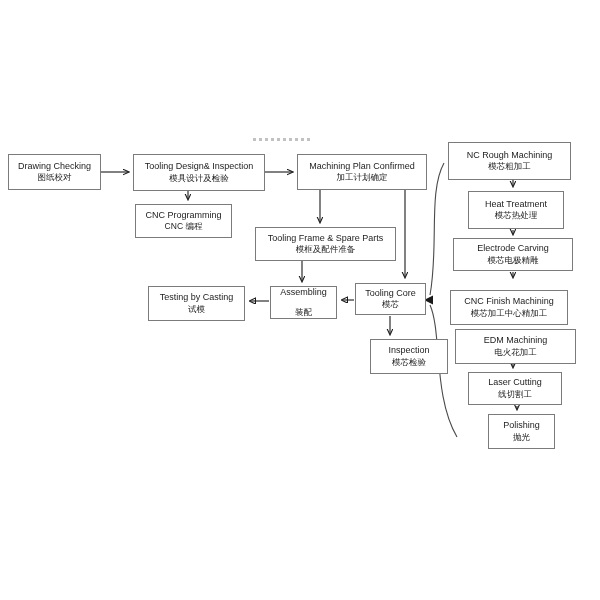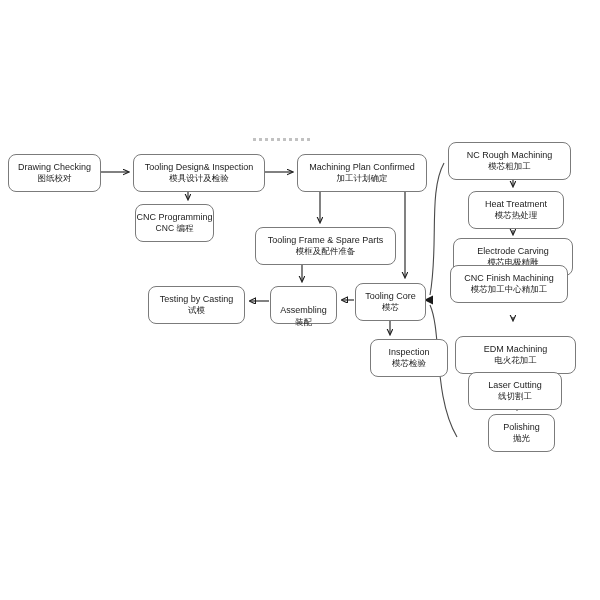--- a/index.html
+++ b/index.html
@@ -11,9 +11,9 @@
   .canvas{position:absolute;left:0;top:0;width:600px;height:600px;background:#ffffff;}
   .node{
     position:absolute;box-sizing:border-box;
-    background:#ffffff;border:1.3px solid #7b7b7b;border-radius:8px;
+    background:#ffffff;border:1.3px solid #7b7b7b;border-radius:0;
     display:flex;flex-direction:column;align-items:center;justify-content:center;
-    text-align:center;color:#1c1c1c;padding:18px 2px;
+    text-align:center;color:#1c1c1c;padding:0 2px;
   }
   .en{font-size:9px;line-height:1.3;white-space:nowrap;}
   .zh{font-size:8.5px;line-height:1.3;white-space:nowrap;}

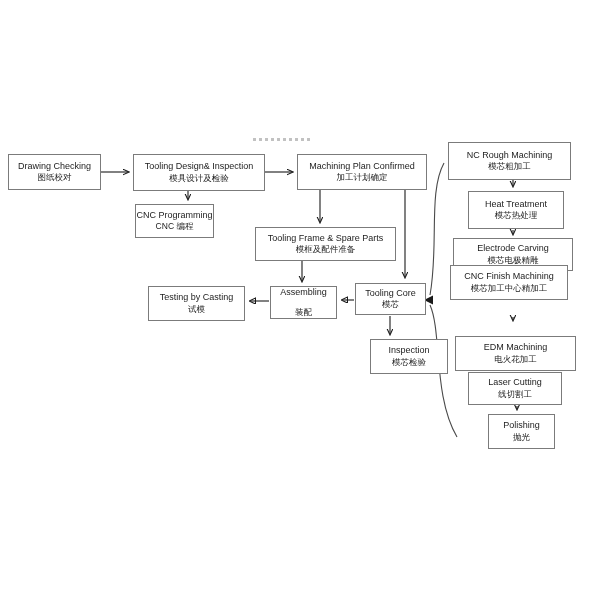--- a/index.html
+++ b/index.html
@@ -68,7 +68,7 @@
     <span class="zh">模具设计及检验</span>
   </div>
 
-  <div class="node" style="left:135px;top:204px;width:79px;height:34px;">
+  <div class="node" style="left:135px;top:204px;width:97px;height:34px;">
     <span class="en">CNC Programming</span>
     <span class="zh">CNC 编程</span>
   </div>

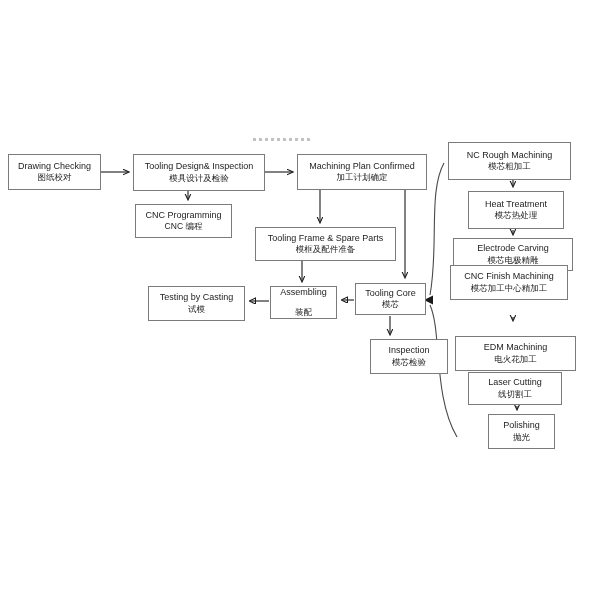--- a/index.html
+++ b/index.html
@@ -118,7 +118,7 @@
     <span class="zh">模芯电极精雕</span>
   </div>
 
-  <div class="node" style="left:450px;top:265px;width:118px;height:35px;">
+  <div class="node" style="left:450px;top:290px;width:118px;height:35px;">
     <span class="en">CNC Finish Machining</span>
     <span class="zh">模芯加工中心精加工</span>
   </div>

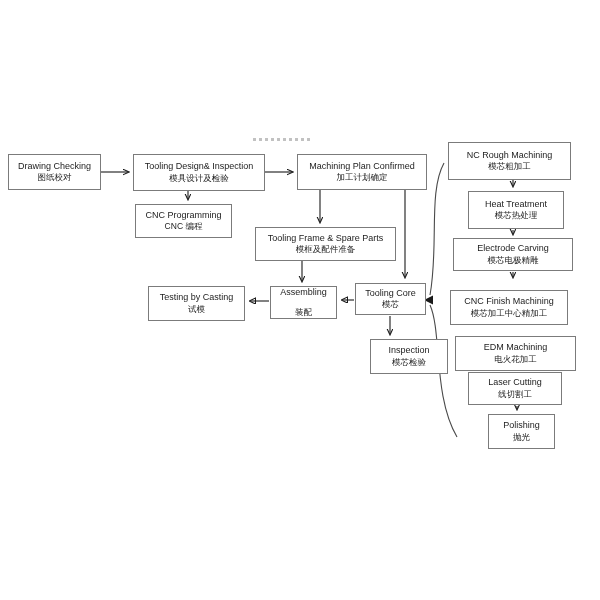--- a/index.html
+++ b/index.html
@@ -123,7 +123,7 @@
     <span class="zh">模芯加工中心精加工</span>
   </div>
 
-  <div class="node" style="left:455px;top:336px;width:121px;height:35px;">
+  <div class="node" style="left:455px;top:329px;width:121px;height:35px;">
     <span class="en">EDM Machining</span>
     <span class="zh">电火花加工</span>
   </div>

